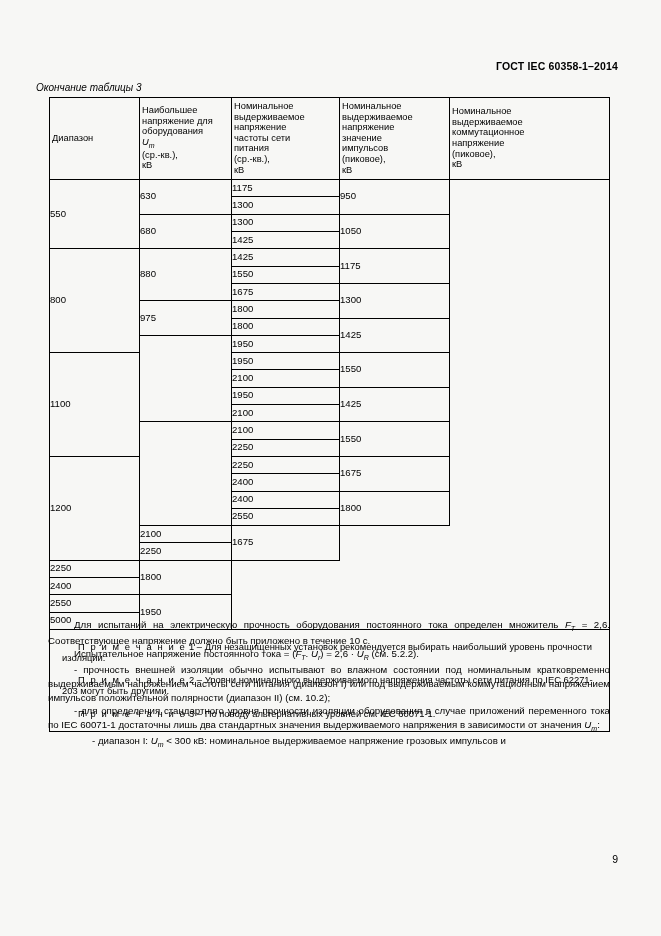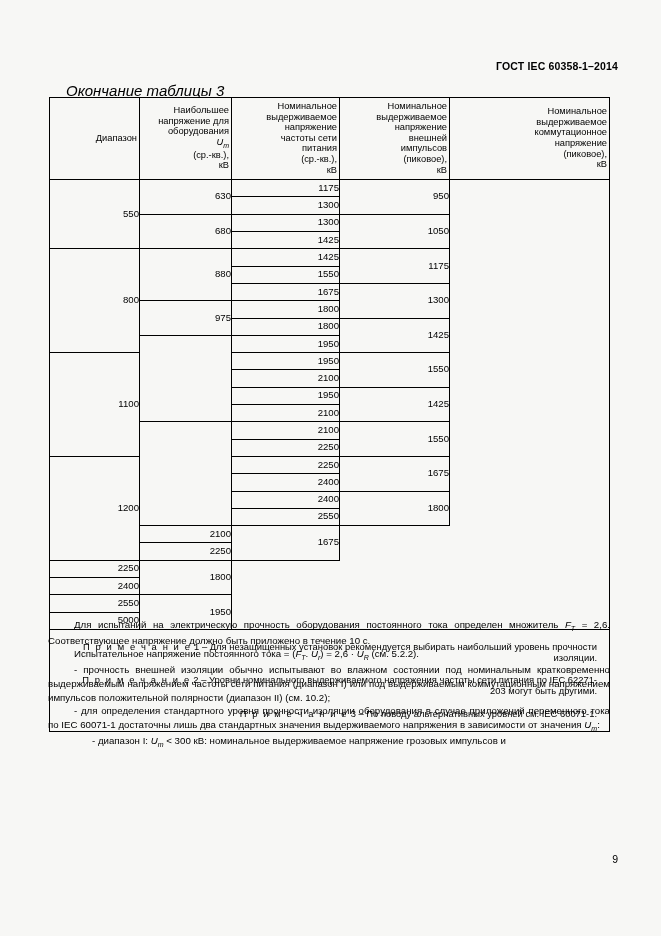--- a/index.html
+++ b/index.html
@@ -38,9 +38,9 @@
   
   .tbl-caption {
     position: absolute;
-    left: 66px;
+    left: 36px;
     top: 82px;
-    font-size: 15px;
+    font-size: 10px;
     font-style: italic;
     white-space: nowrap;
   }

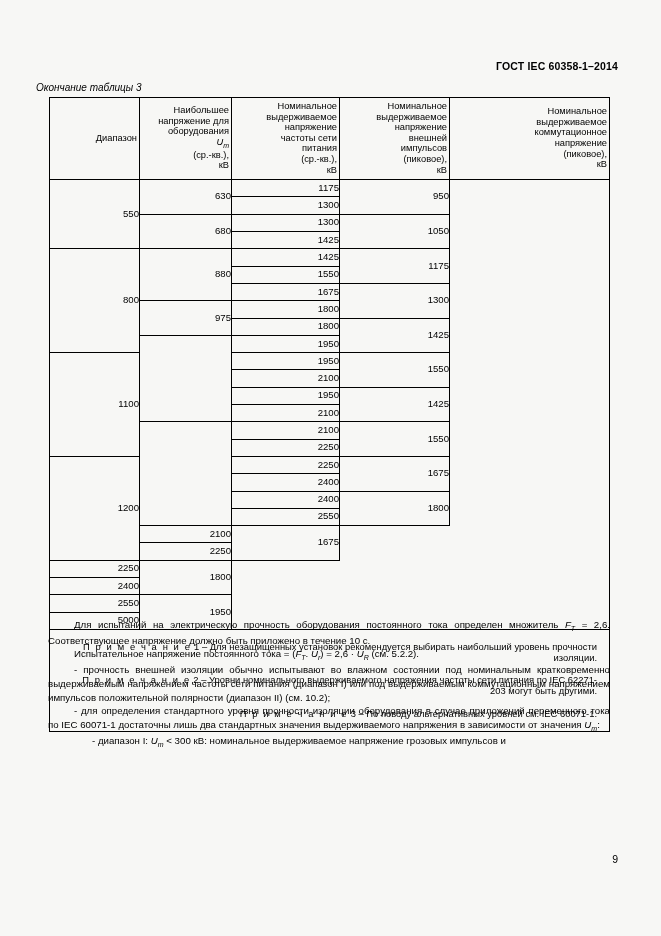--- a/index.html
+++ b/index.html
@@ -61,7 +61,7 @@
   table.t3 th, table.t3 td {
     border: 1px solid #000;
     padding: 0;
-    text-align: right;
+    text-align: left;
     vertical-align: middle;
     line-height: 1.14;
     background: #f7f7f5;

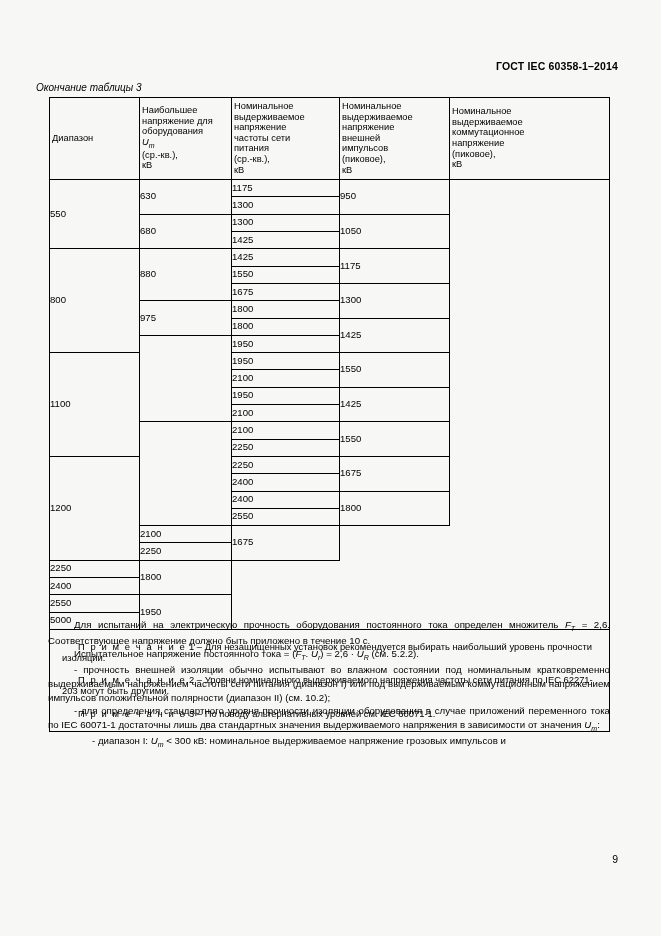--- a/index.html
+++ b/index.html
@@ -172,7 +172,7 @@
             <span class="hdr-line">Номинальное</span>
             <span class="hdr-line">выдерживаемое</span>
             <span class="hdr-line">напряжение</span>
-            <span class="hdr-line">внешней</span>
+            <span class="hdr-line">значение</span>
             <span class="hdr-line">импульсов</span>
             <span class="hdr-line">(пиковое),</span>
             <span class="hdr-line">кВ</span>

